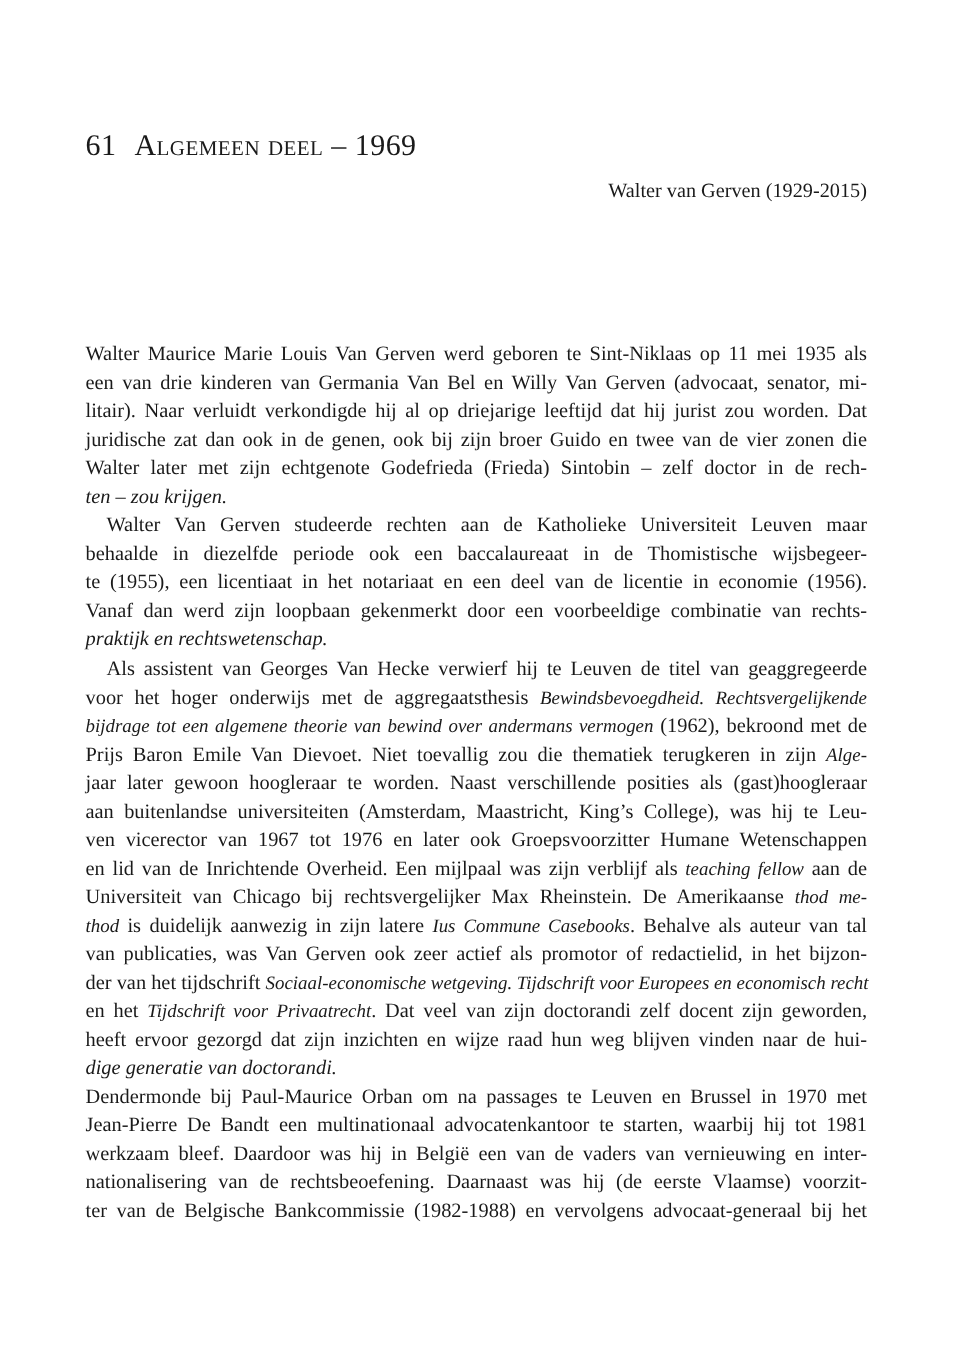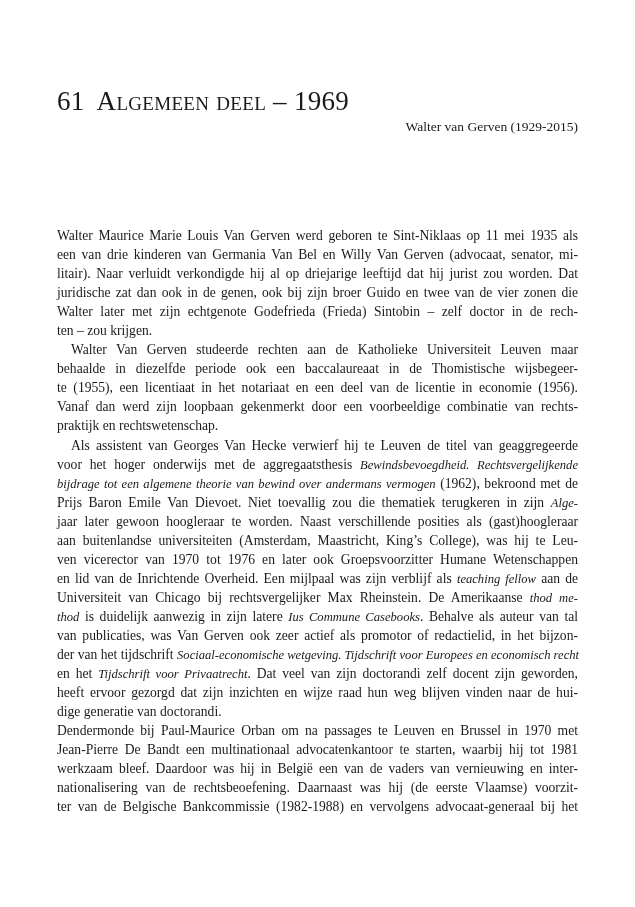--- a/index.html
+++ b/index.html
@@ -5,7 +5,7 @@
   html, body { margin:0; padding:0; background:#ffffff; }
   body { width:635px; height:907px; position:relative; overflow:hidden;
          font-family:"Liberation Serif","DejaVu Serif",serif; color:#1a1a1a; }
-  .heading { position:absolute; left:57px; top:86px; font-size:27px; letter-spacing:0.3px;text-align:right; }
+  .heading { position:absolute; left:57px; top:86px; font-size:20px; letter-spacing:0.3px;text-align:right; }
   .heading .num { margin-right:12px; }
   .heading .title { font-variant:small-caps; }
   .byline { position:absolute; right:57px; top:119px; font-size:13.5px; }

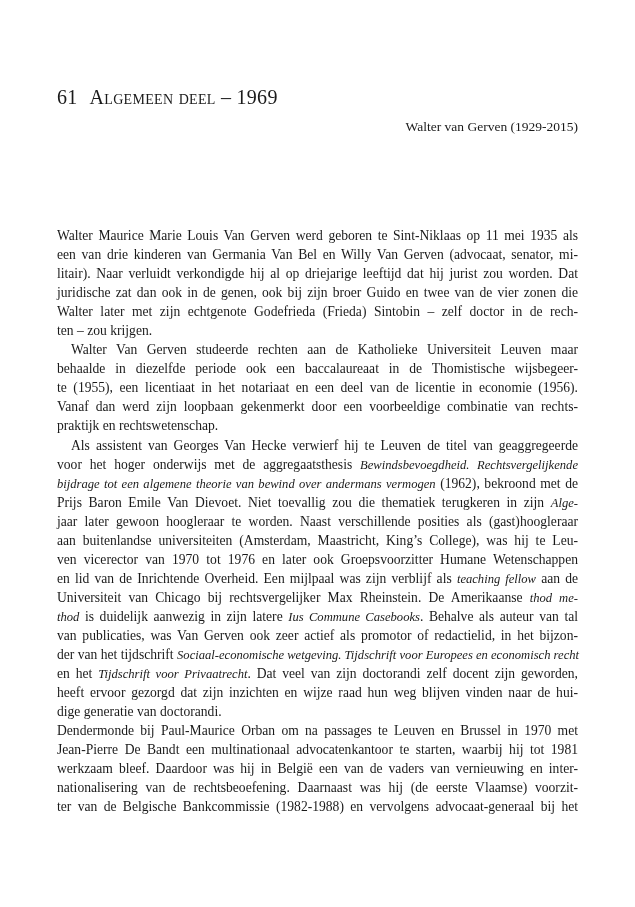--- a/index.html
+++ b/index.html
@@ -12,7 +12,7 @@
   .body-text { position:absolute; left:57px; top:226px; width:521px; }
   .line { height:19.05px; line-height:19.05px; font-size:13.6px; white-space:nowrap;
           text-align:justify; text-align-last:justify; }
-  .line.last { text-align-last:left; }
+  .line.last { text-align-last:left;font-style:italic; }
   .line.indent { padding-left:14px; }
   i { font-size:12.6px; }
 </style>

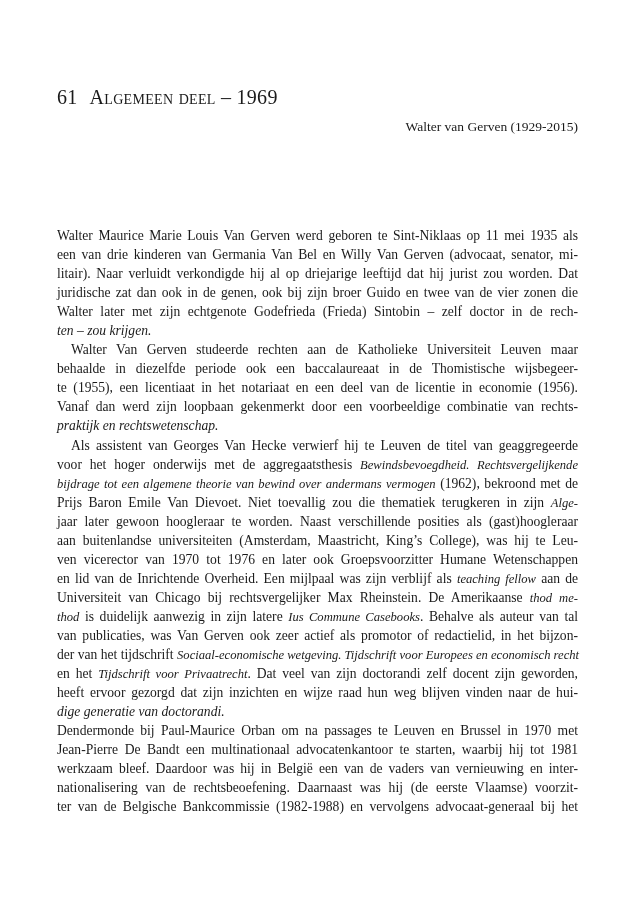--- a/index.html
+++ b/index.html
@@ -42,7 +42,7 @@
     <div class="line"><span>Prijs Baron Emile Van Dievoet. Niet toevallig zou die thematiek terugkeren in zijn </span><i>Alge-</i></div>
     <div class="line">jaar later gewoon hoogleraar te worden. Naast verschillende posities als (gast)hoogleraar</div>
     <div class="line">aan buitenlandse universiteiten (Amsterdam, Maastricht, King’s College), was hij te Leu-</div>
-    <div class="line">ven vicerector van 1970 tot 1976 en later ook Groepsvoorzitter Humane Wetenschappen</div>
+    <div class="line">ven vicerector van 1967 tot 1976 en later ook Groepsvoorzitter Humane Wetenschappen</div>
     <div class="line"><span>en lid van de Inrichtende Overheid. Een mijlpaal was zijn verblijf als </span><i>teaching fellow</i><span>  aan de</span></div>
     <div class="line"><span>Universiteit van Chicago bij rechtsvergelijker Max Rheinstein. De Amerikaanse </span><i>thod me-</i></div>
     <div class="line"><i>thod</i><span> is duidelijk aanwezig in zijn latere </span><i>Ius Commune Casebooks</i><span>. Behalve als auteur van tal</span></div>

